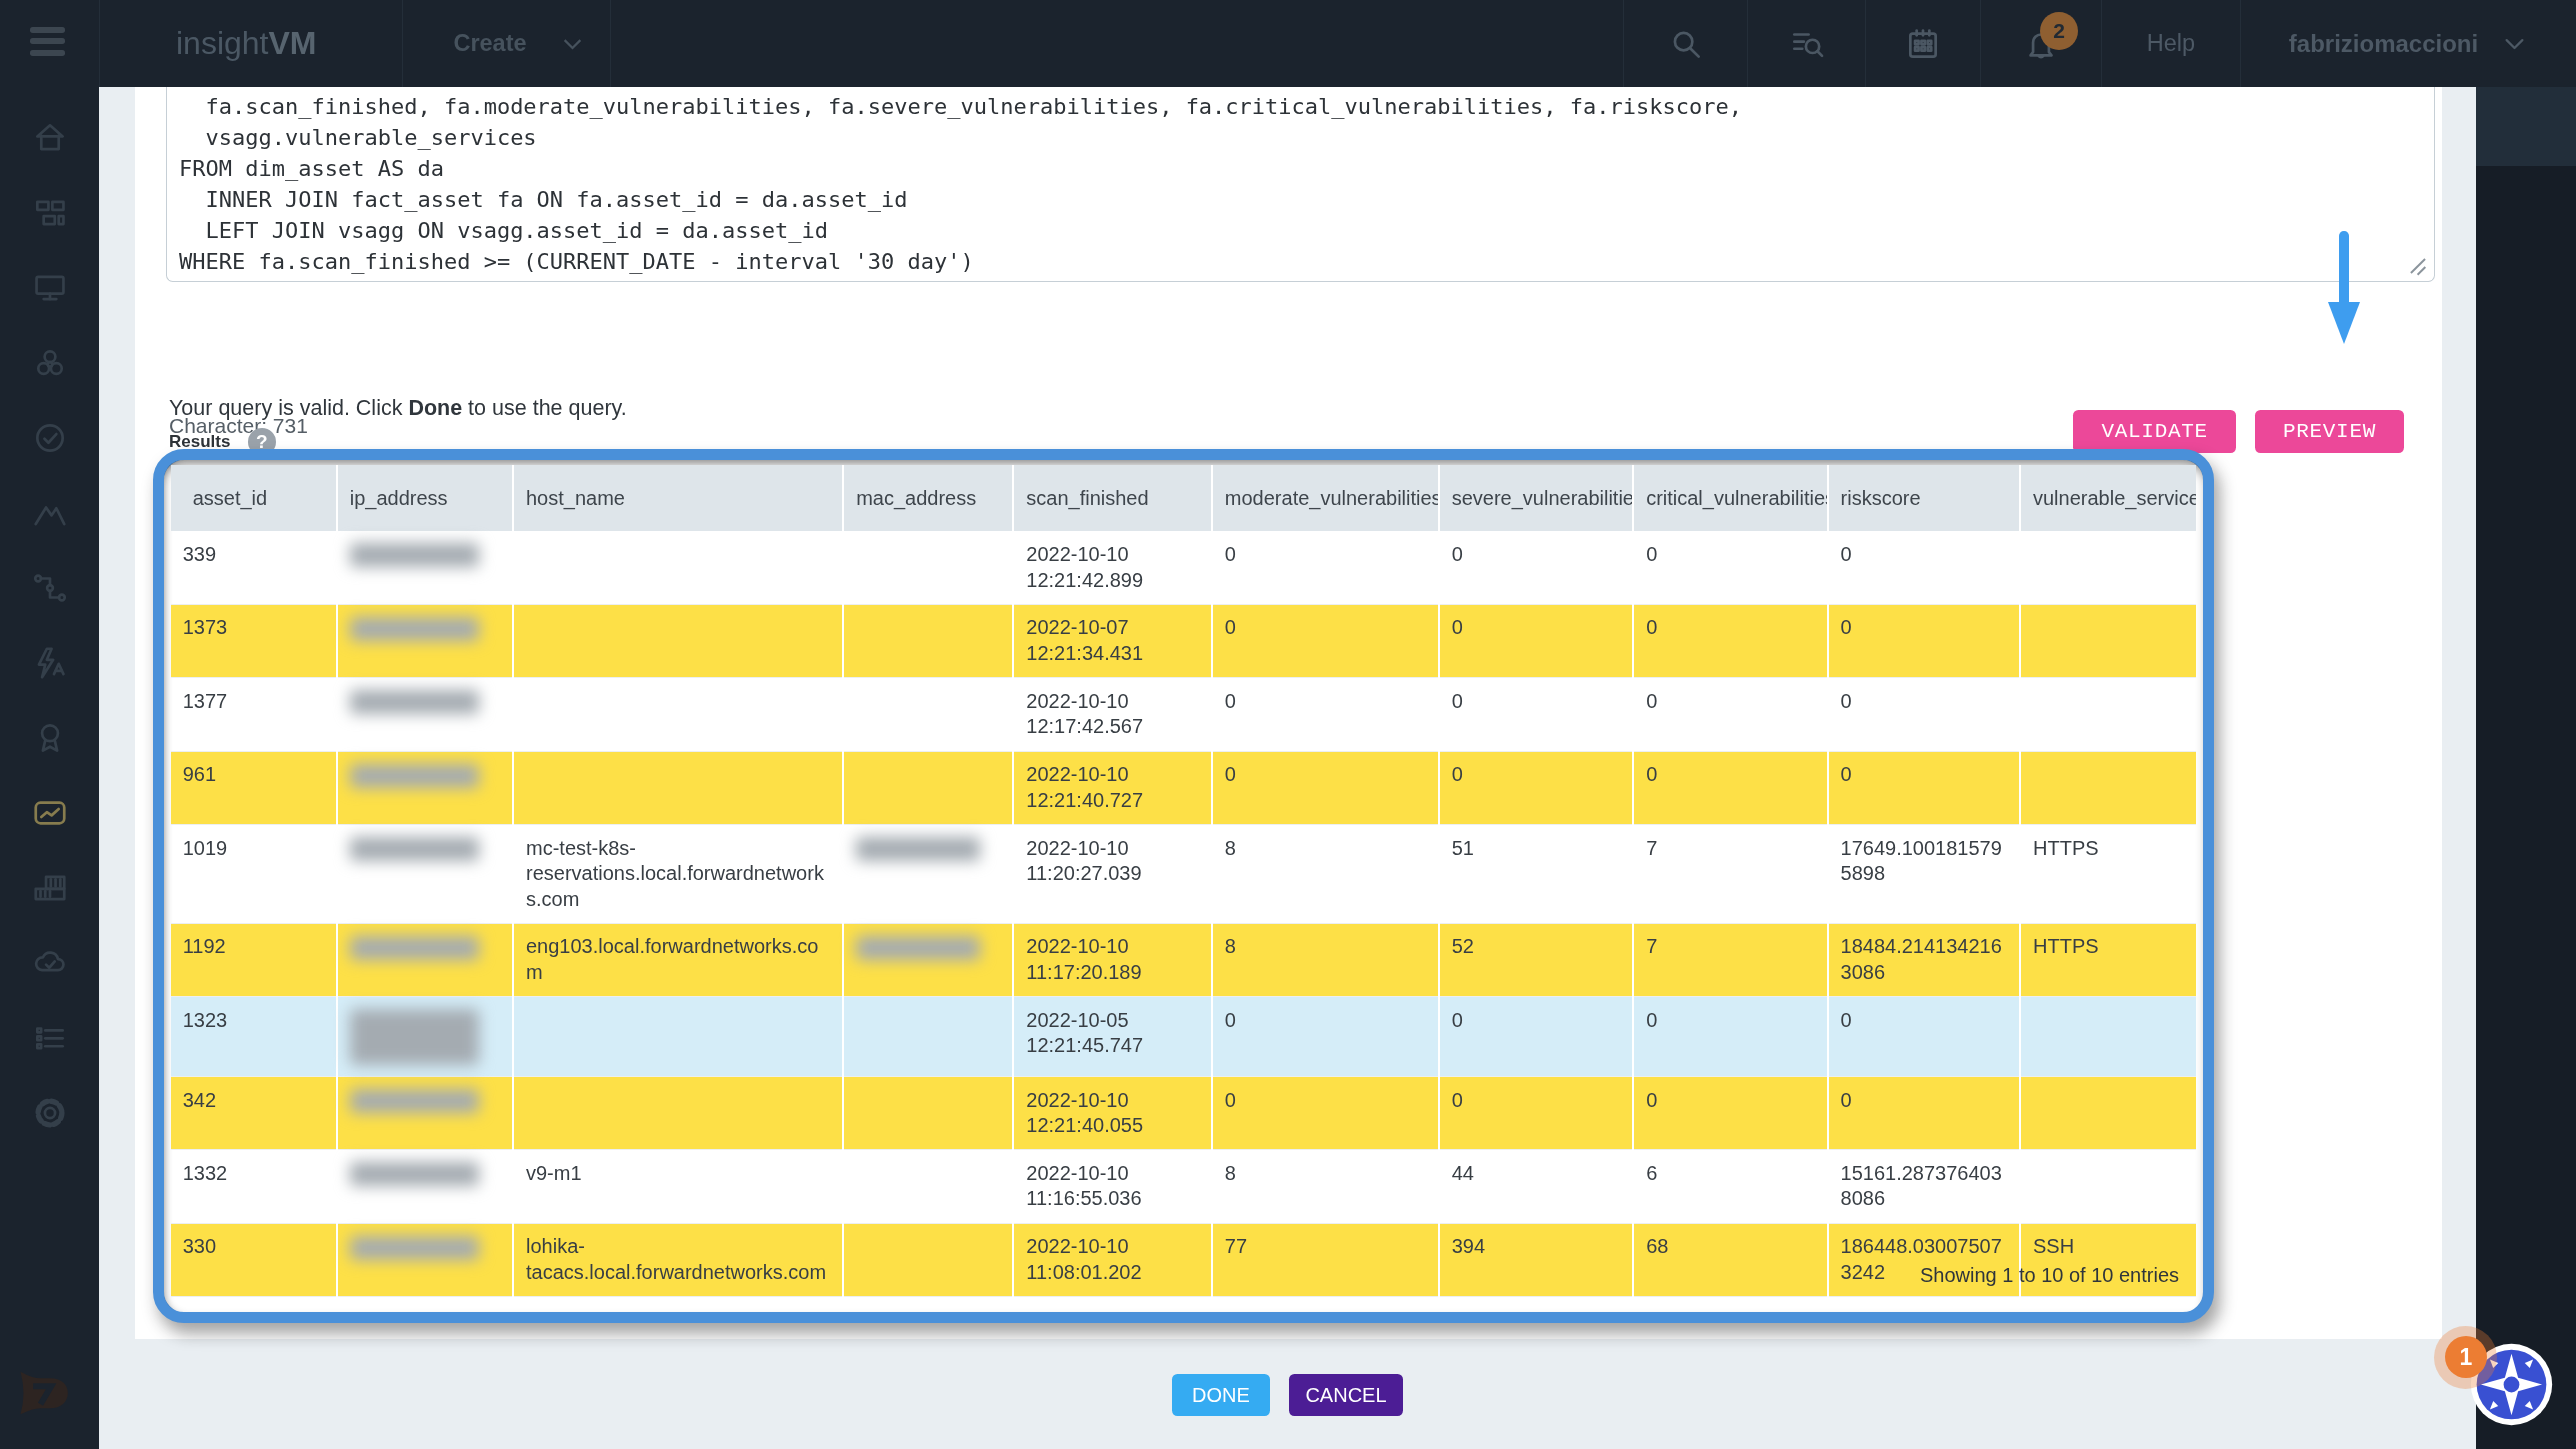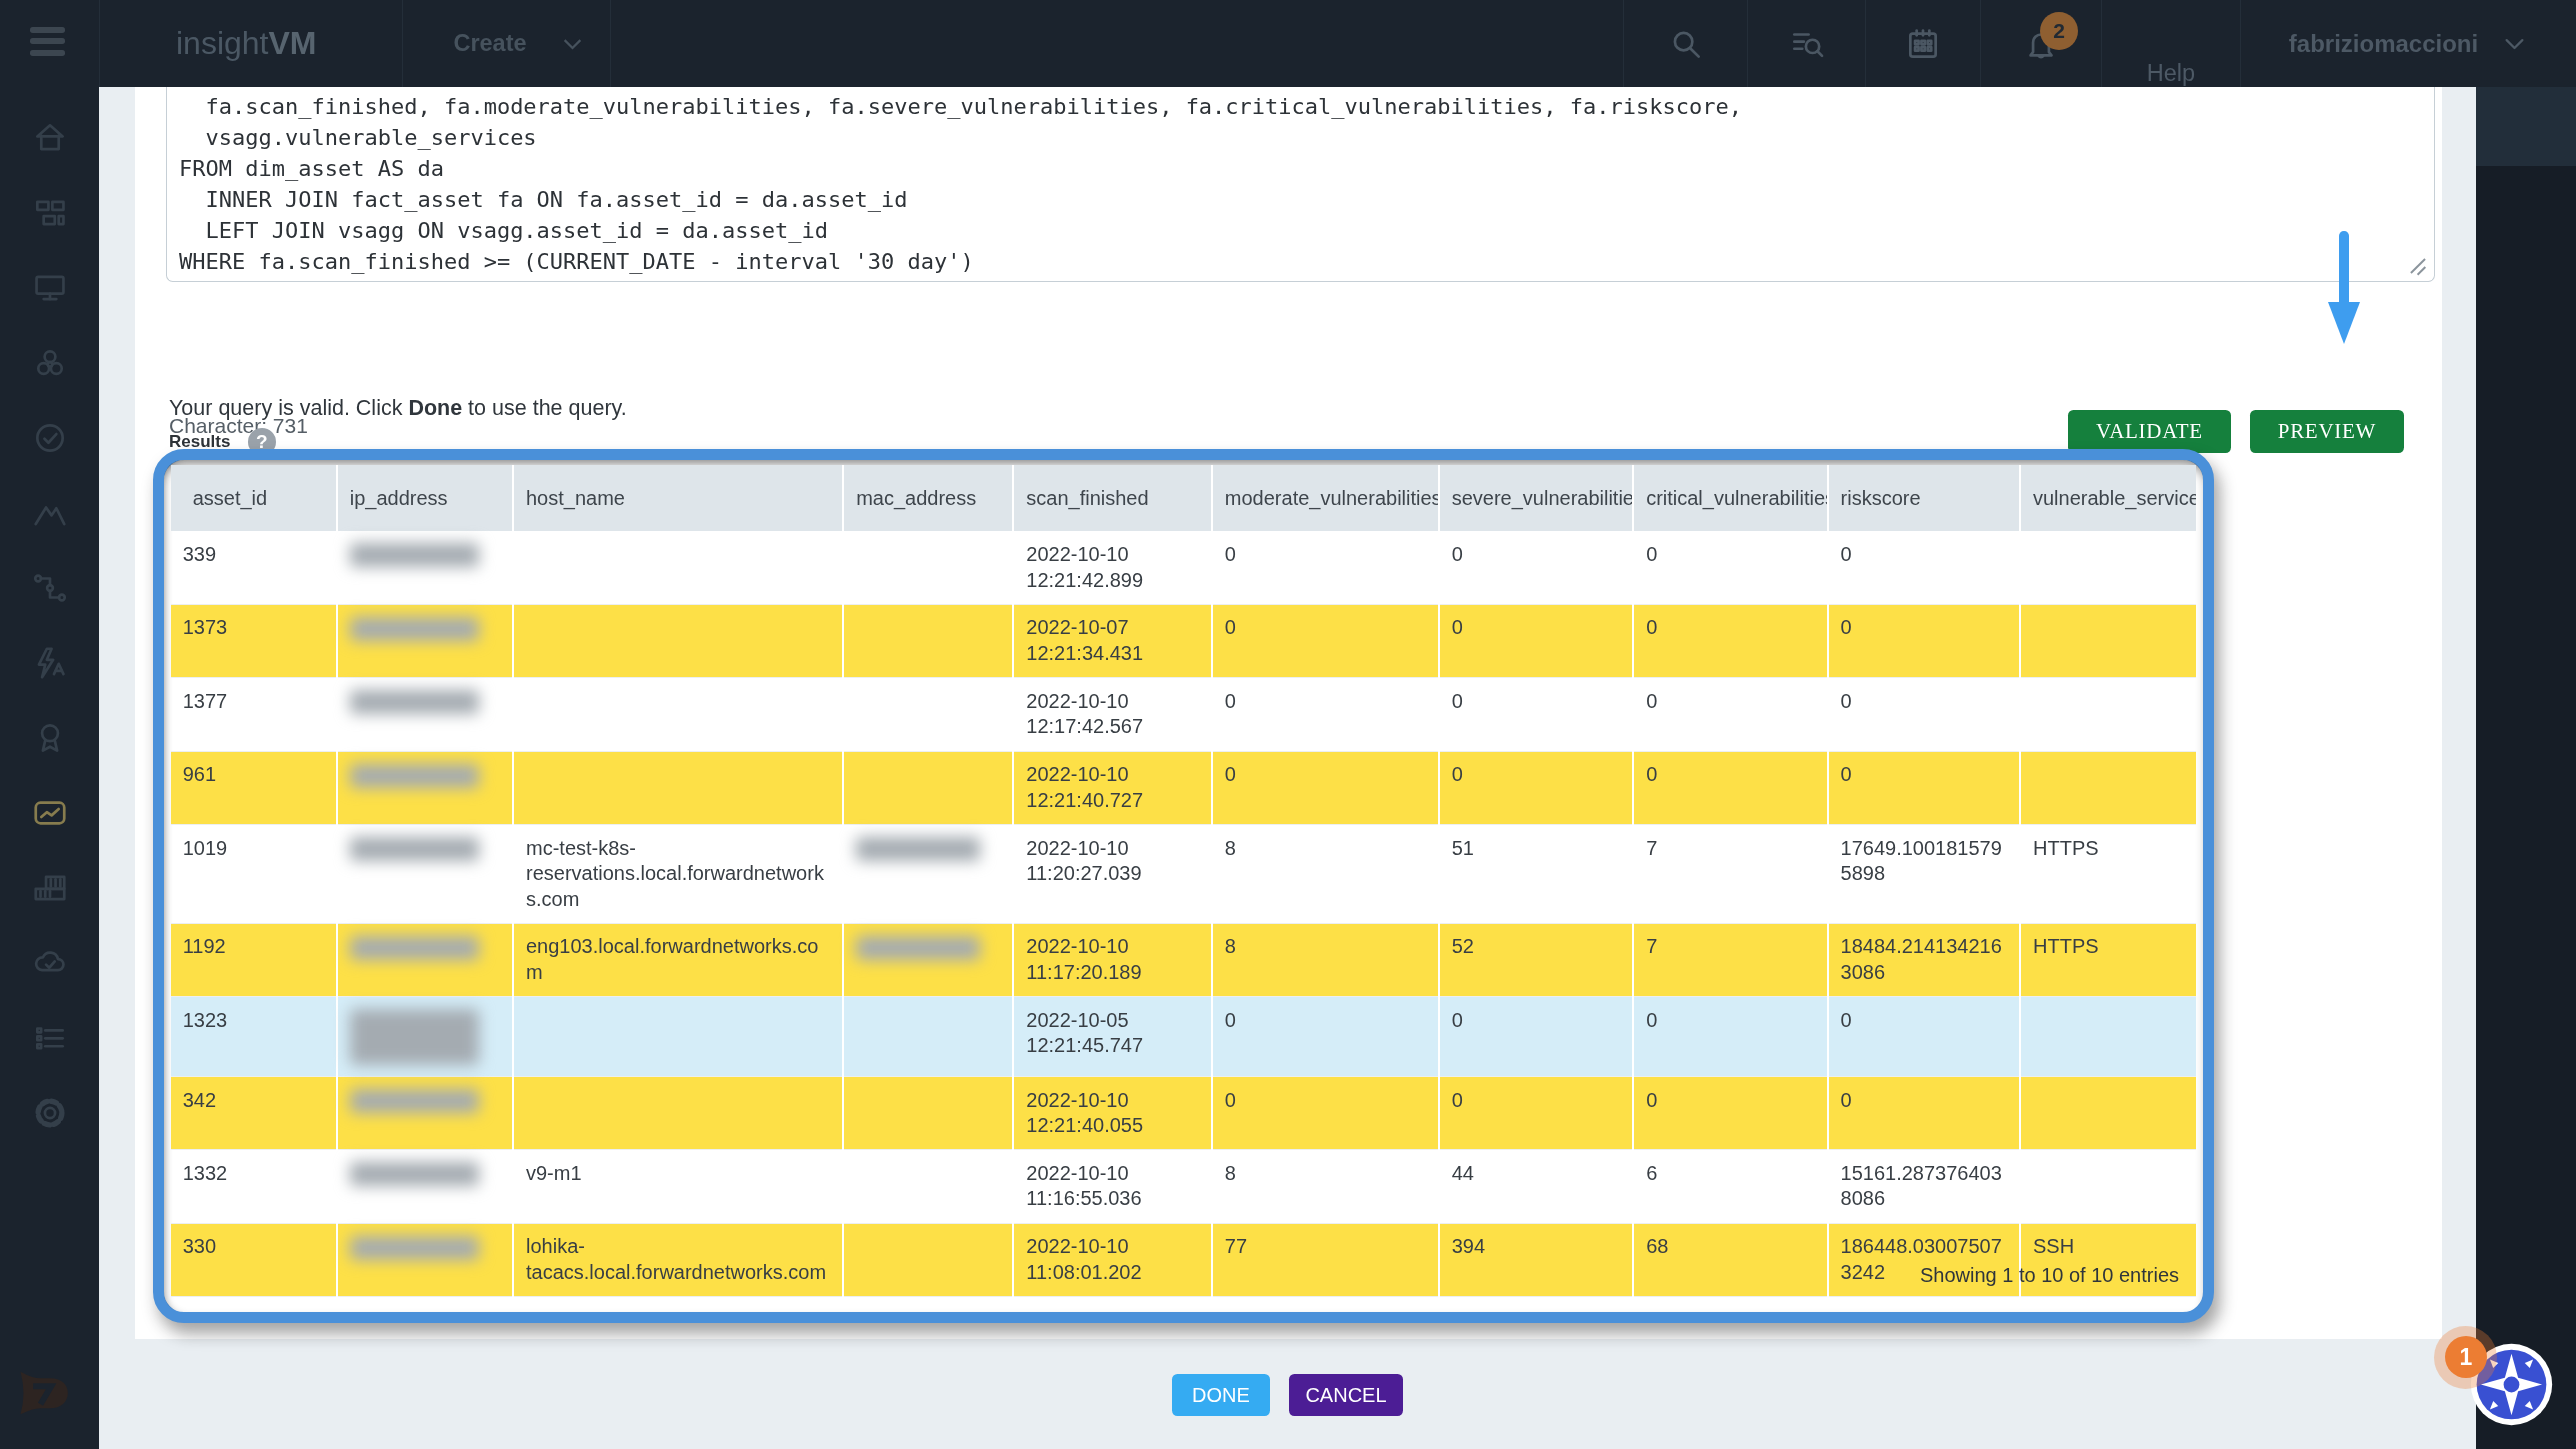--- a/index.html
+++ b/index.html
@@ -138,7 +138,7 @@
         </svg>
       <div class="badge">2</div>
     </div>
-    <div class="nav-cell" style="width:138px;align-items:flex-end;">
+    <div class="nav-cell" style="width:138px;">
       <span class="nav-label">Help</span>
     </div>
     <div class="nav-cell" style="width:335px;">

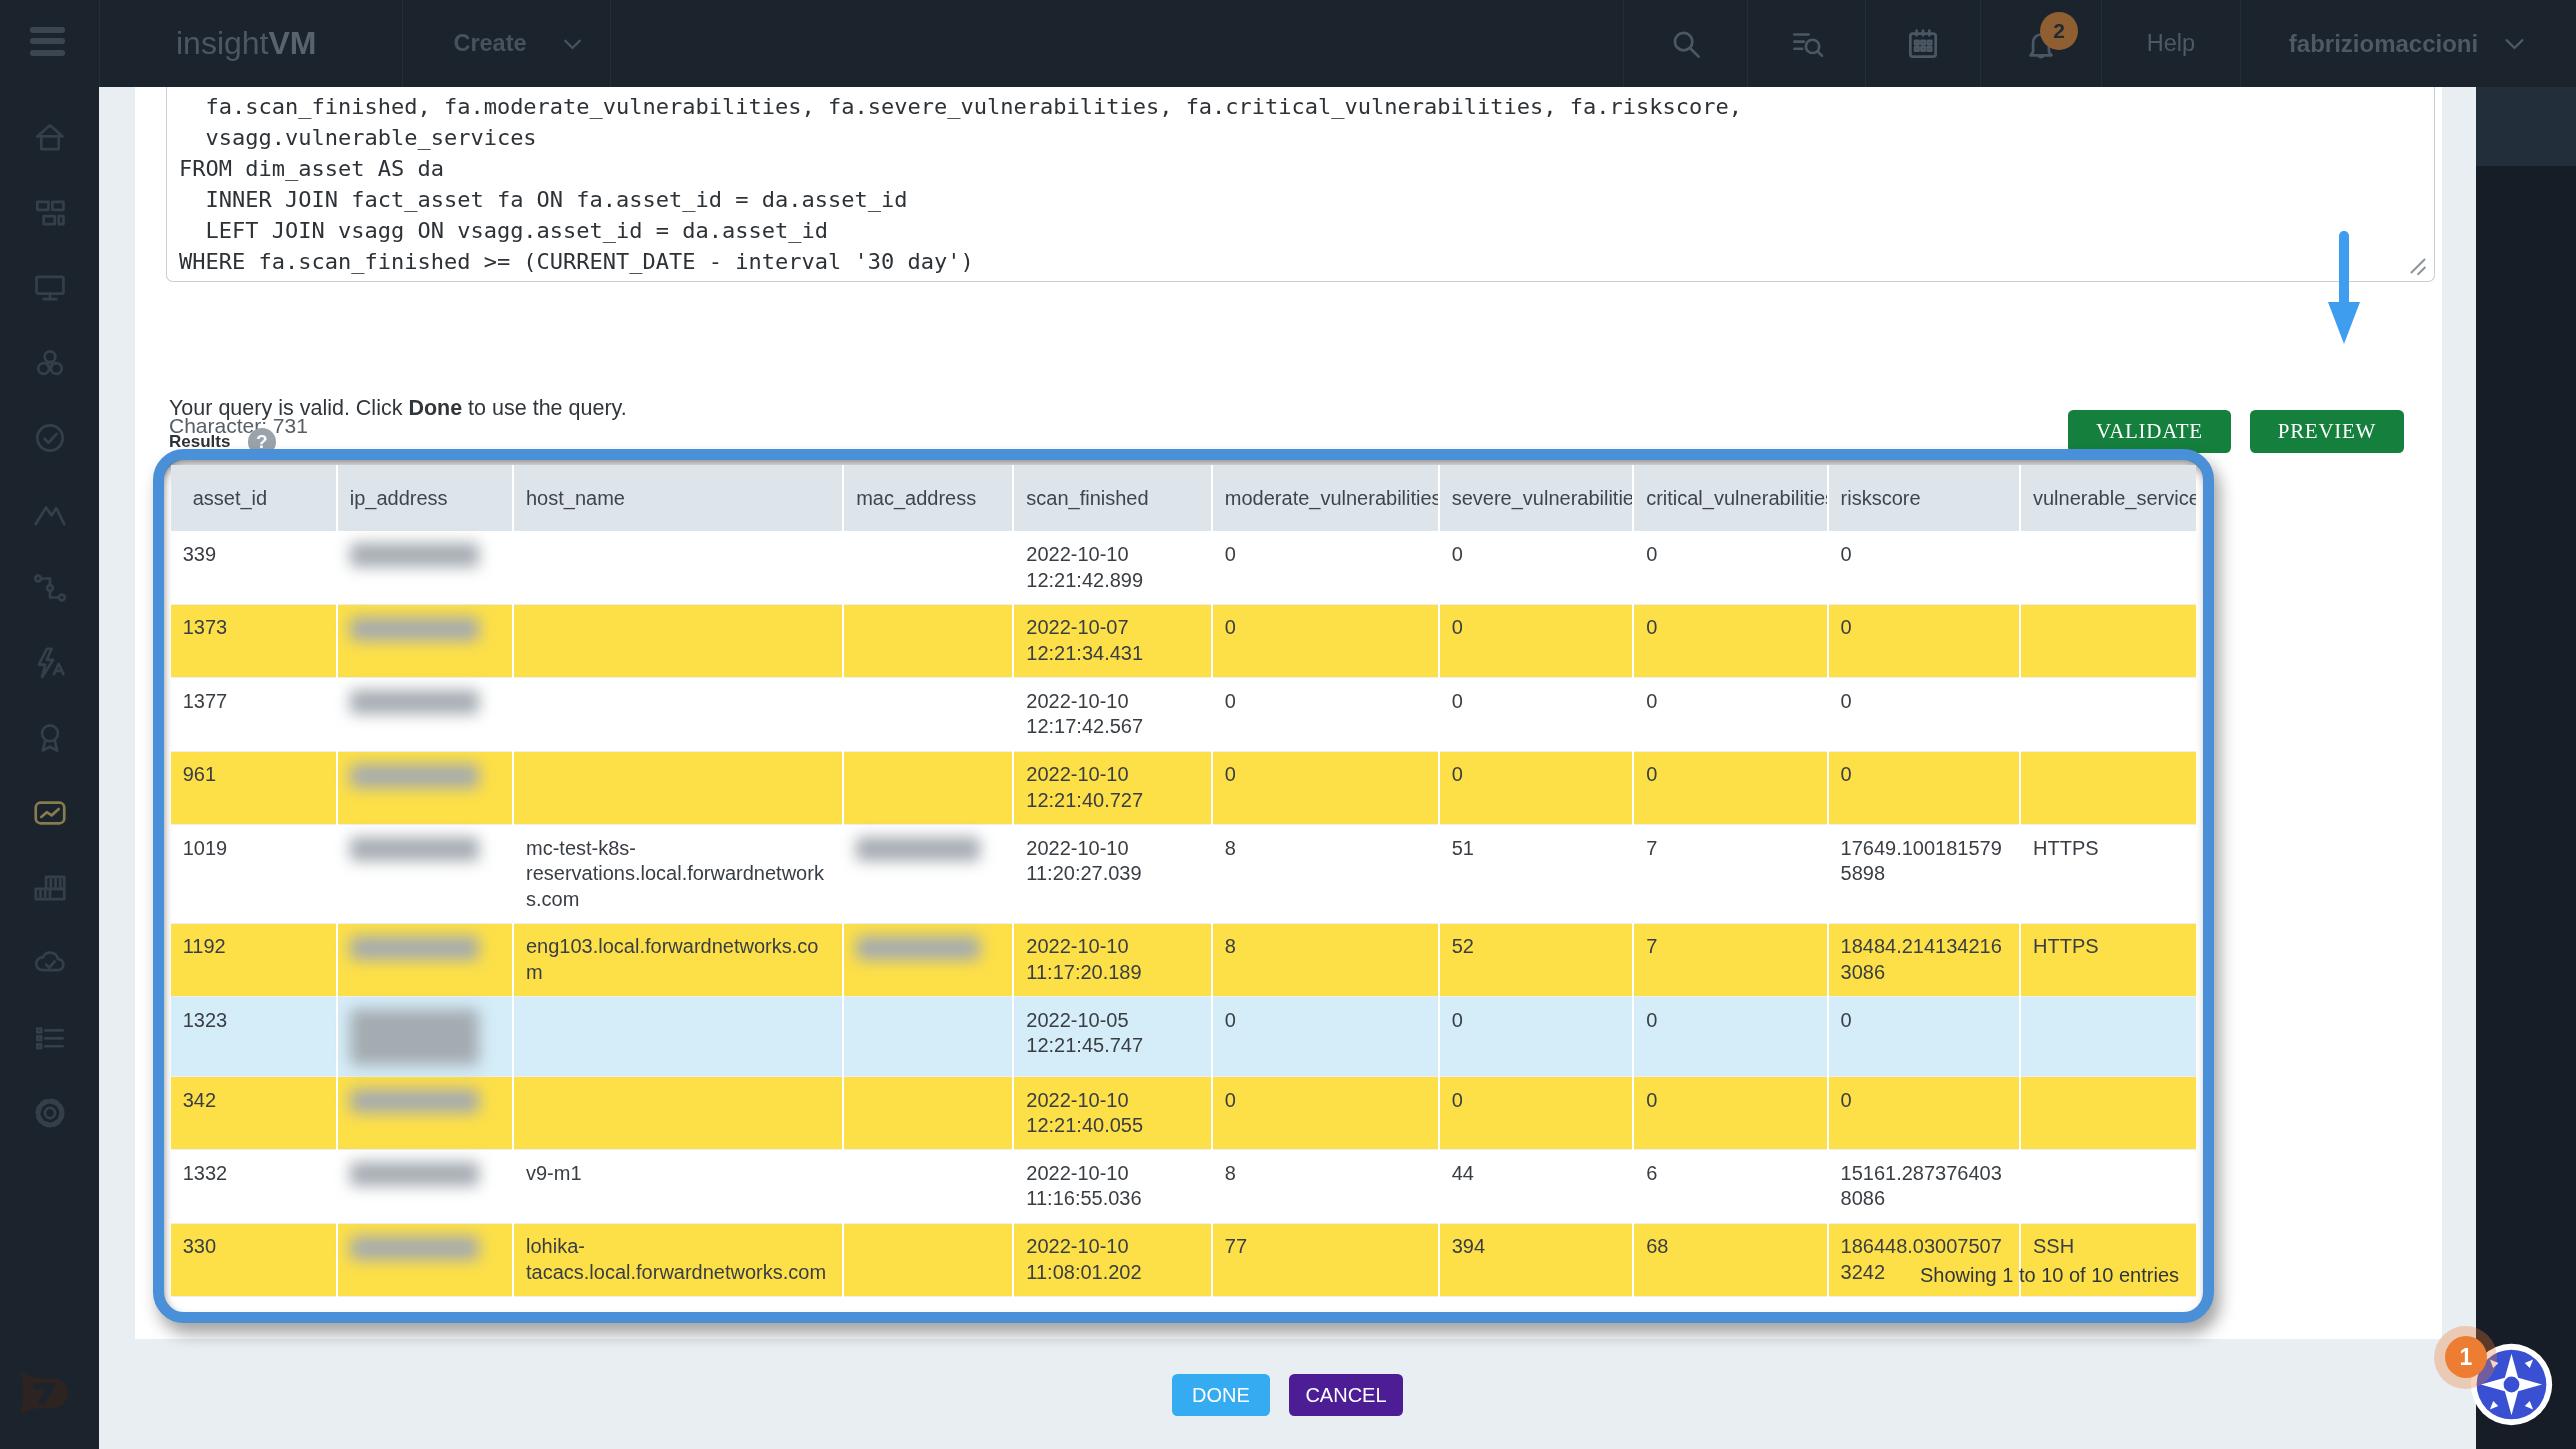--- a/index.html
+++ b/index.html
@@ -46,7 +46,7 @@
   .resize-handle::after{width:10.7px;left:9.4px;top:14.8px;}
   .char-count{position:absolute;left:34px;top:327px;font-size:21px;color:#555e66;}
   .editor-buttons{position:absolute;top:323px;right:38px;display:flex;gap:19px;}
-  .gray-btn{height:43px;padding:4px 28px;background:#15803d;border:none;border-radius:5.4px;color:#ffffff;font-size:21px;font-family:Liberation Serif, serif;letter-spacing:0.7px;display:flex;align-items:center;justify-content:center;cursor:pointer;}
+  .gray-btn{height:43px;padding:4px 28px;background:#ec4899;border:none;border-radius:5.4px;color:#ffffff;font-size:21px;font-family:Liberation Mono, monospace;letter-spacing:0.7px;display:flex;align-items:center;justify-content:center;cursor:pointer;}
   
   .anno-arrow{position:absolute;left:2193px;top:144px;width:32px;height:201px;pointer-events:none;z-index:6;}
   .anno-arrow .shaft{position:absolute;left:11.4px;top:0;width:9.4px;height:75px;background:#3e9def;border-radius:4.7px;}

